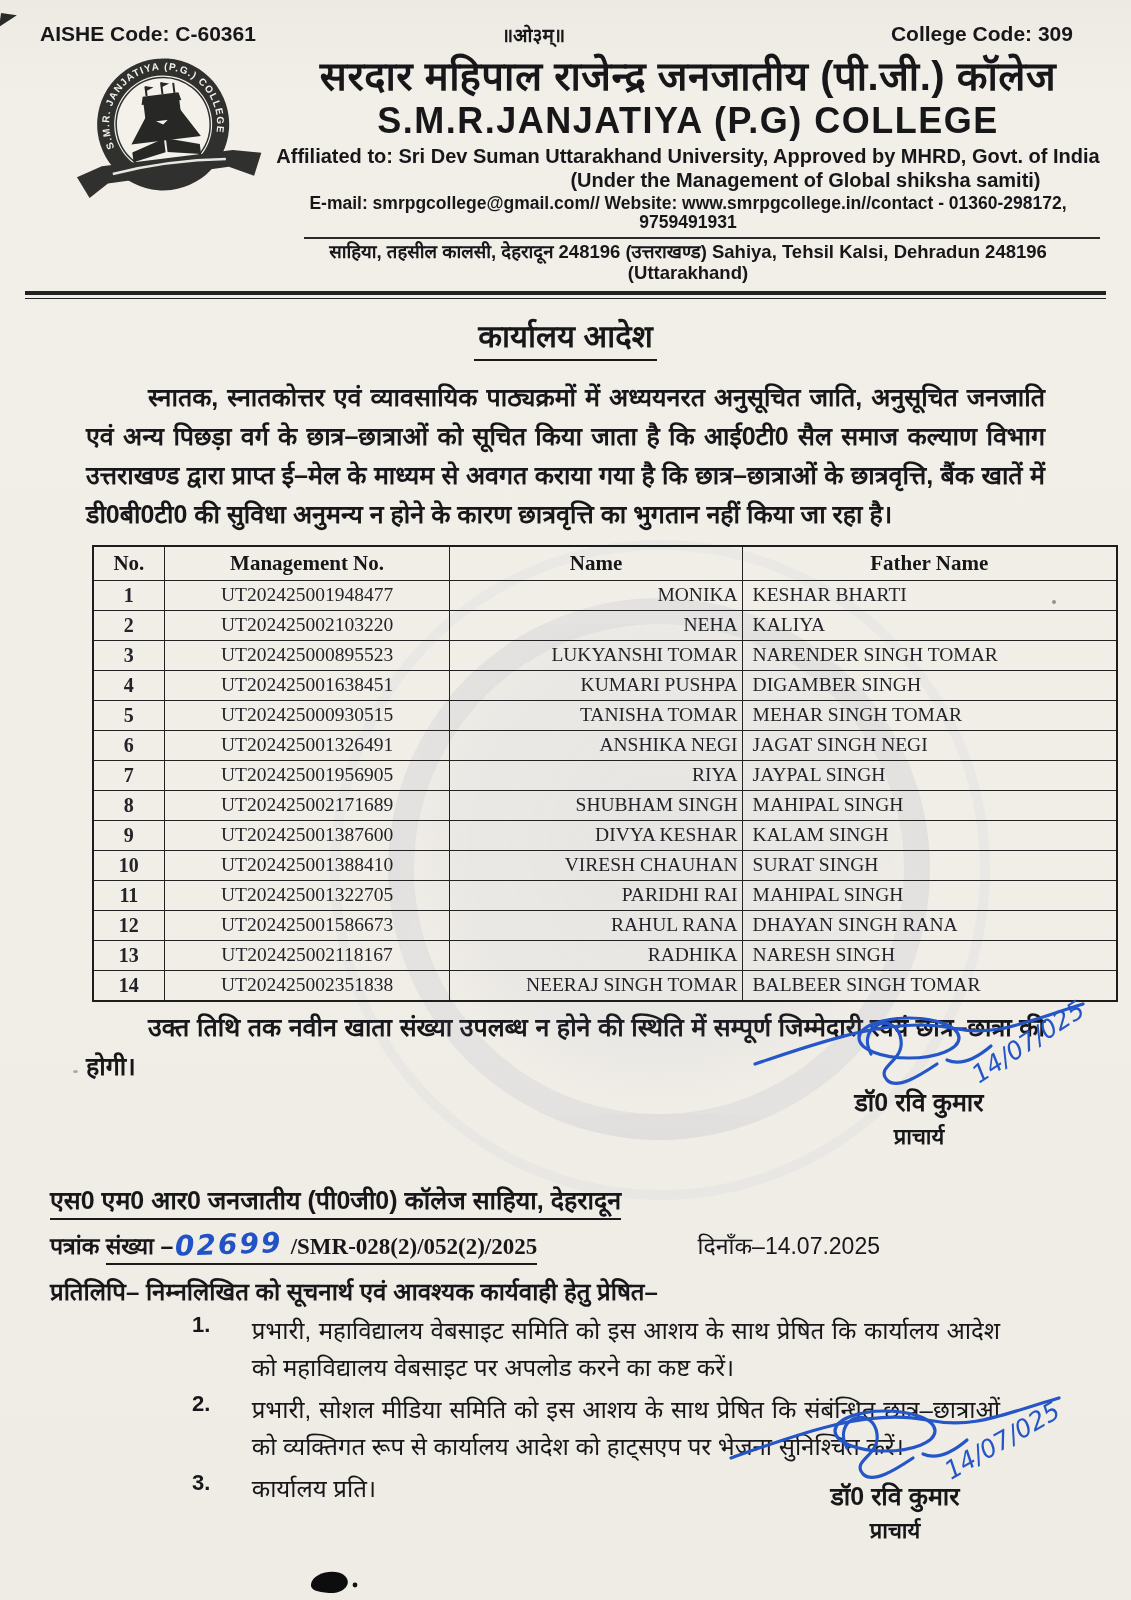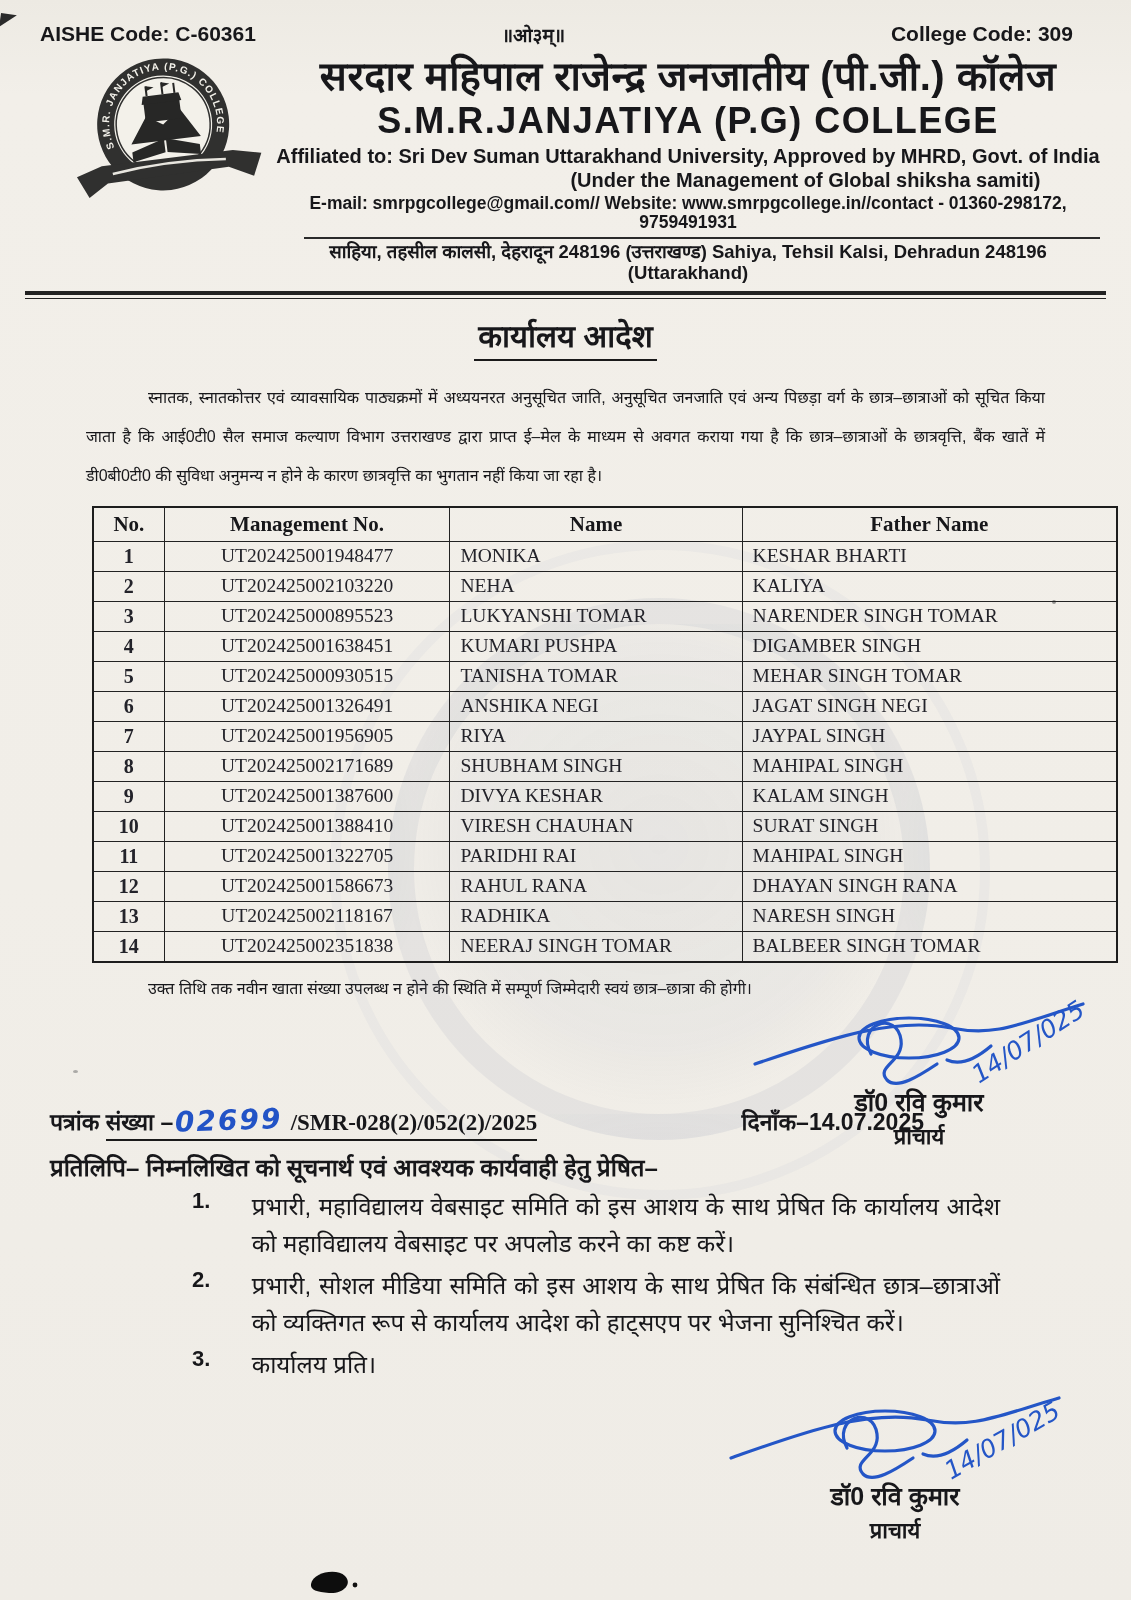--- a/index.html
+++ b/index.html
@@ -25,7 +25,7 @@
   .doc-title-wrap{text-align:center;margin-top:15px;}
   .doc-title{display:inline-block;font-size:31px;font-weight:800;border-bottom:2.5px solid #1a1a1a;padding:0 4px 3px 4px;}
   .content{padding:0 86px;}
-  p.hbody{font-size:16px;line-height:39px;text-align:justify;text-indent:62px;margin:0;font-weight:400;}
+  p.hbody{font-size:25px;line-height:39px;text-align:justify;text-indent:62px;margin:0;font-weight:700;}
   p.p1{margin-top:17px;}
   p.p2{margin-top:1px;}
   p.closing{margin-top:6px;}

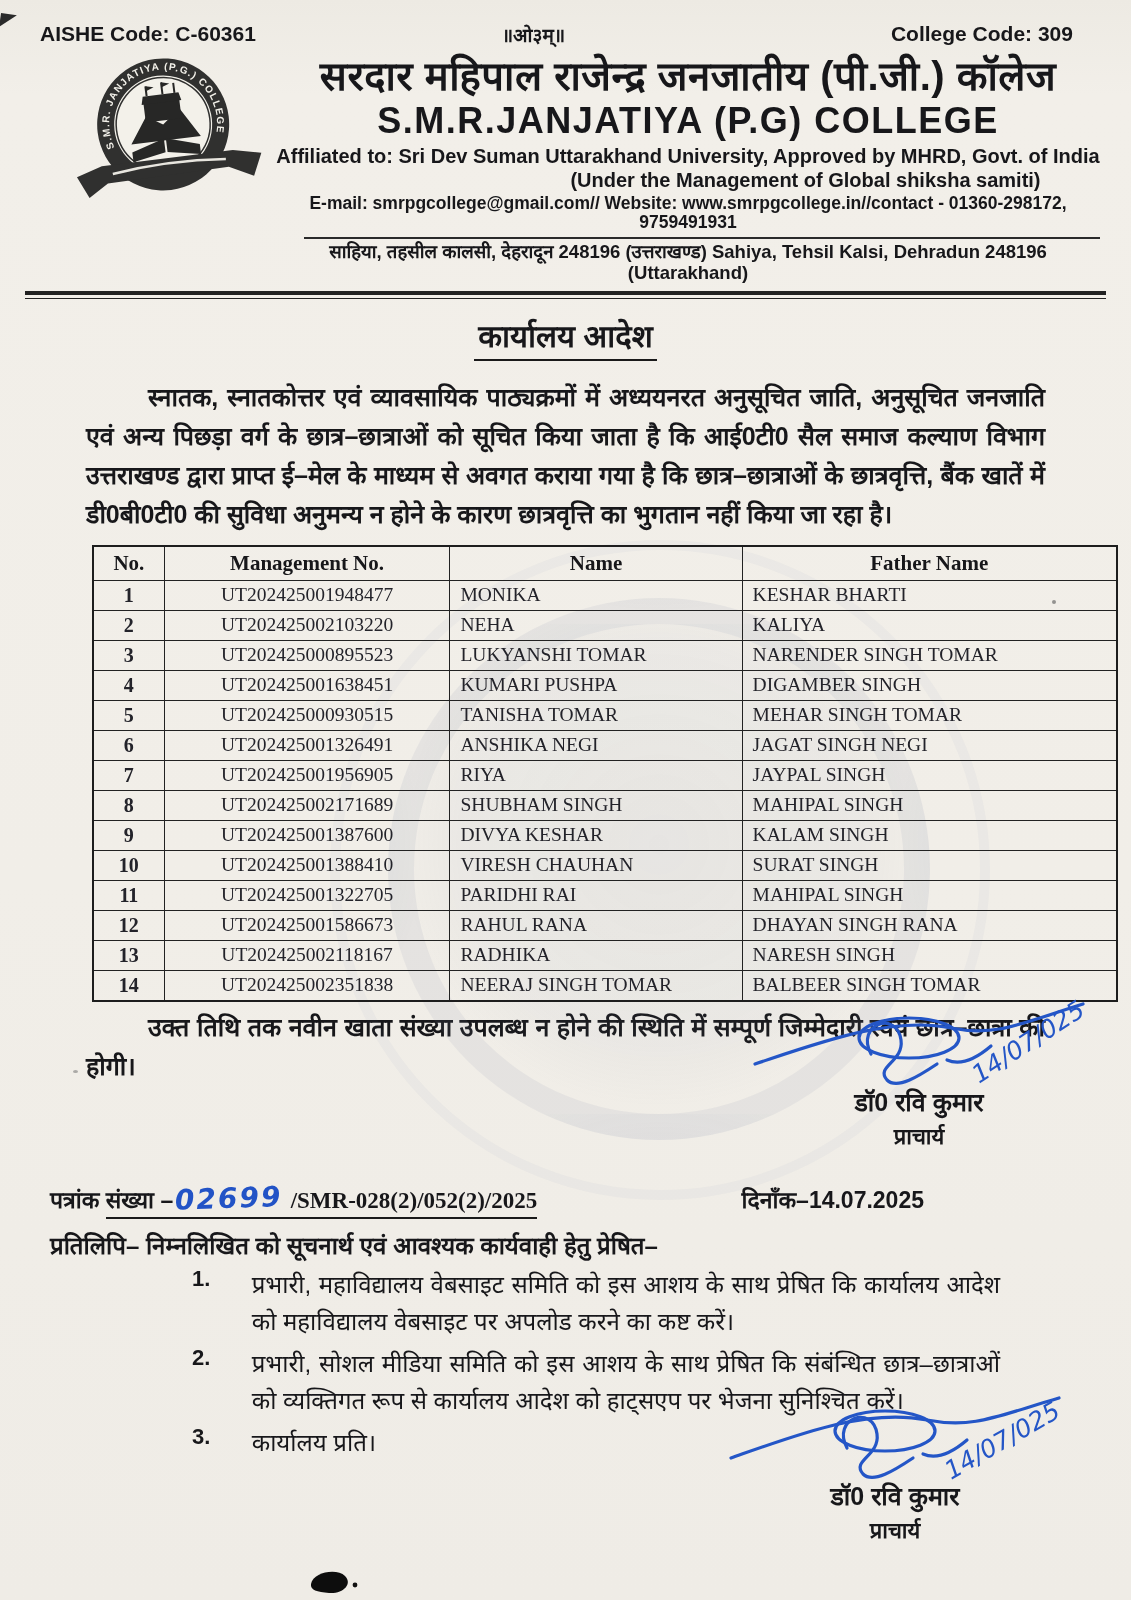--- a/index.html
+++ b/index.html
@@ -37,7 +37,7 @@
   td{font-size:19.5px;height:27px;padding:1px 4px;color:#23232a;}
   td.c0{text-align:center;font-weight:bold;font-size:20px;width:58px;}
   td.c1{text-align:center;width:262px;}
-  td.c2{text-align:left;width:262px;padding-left:10px;}
+  td.c2{text-align:right;width:262px;padding-left:10px;}
   td.c3{text-align:left;width:340px;padding-left:10px;}
   
   .sig{position:absolute;text-align:center;z-index:5;}

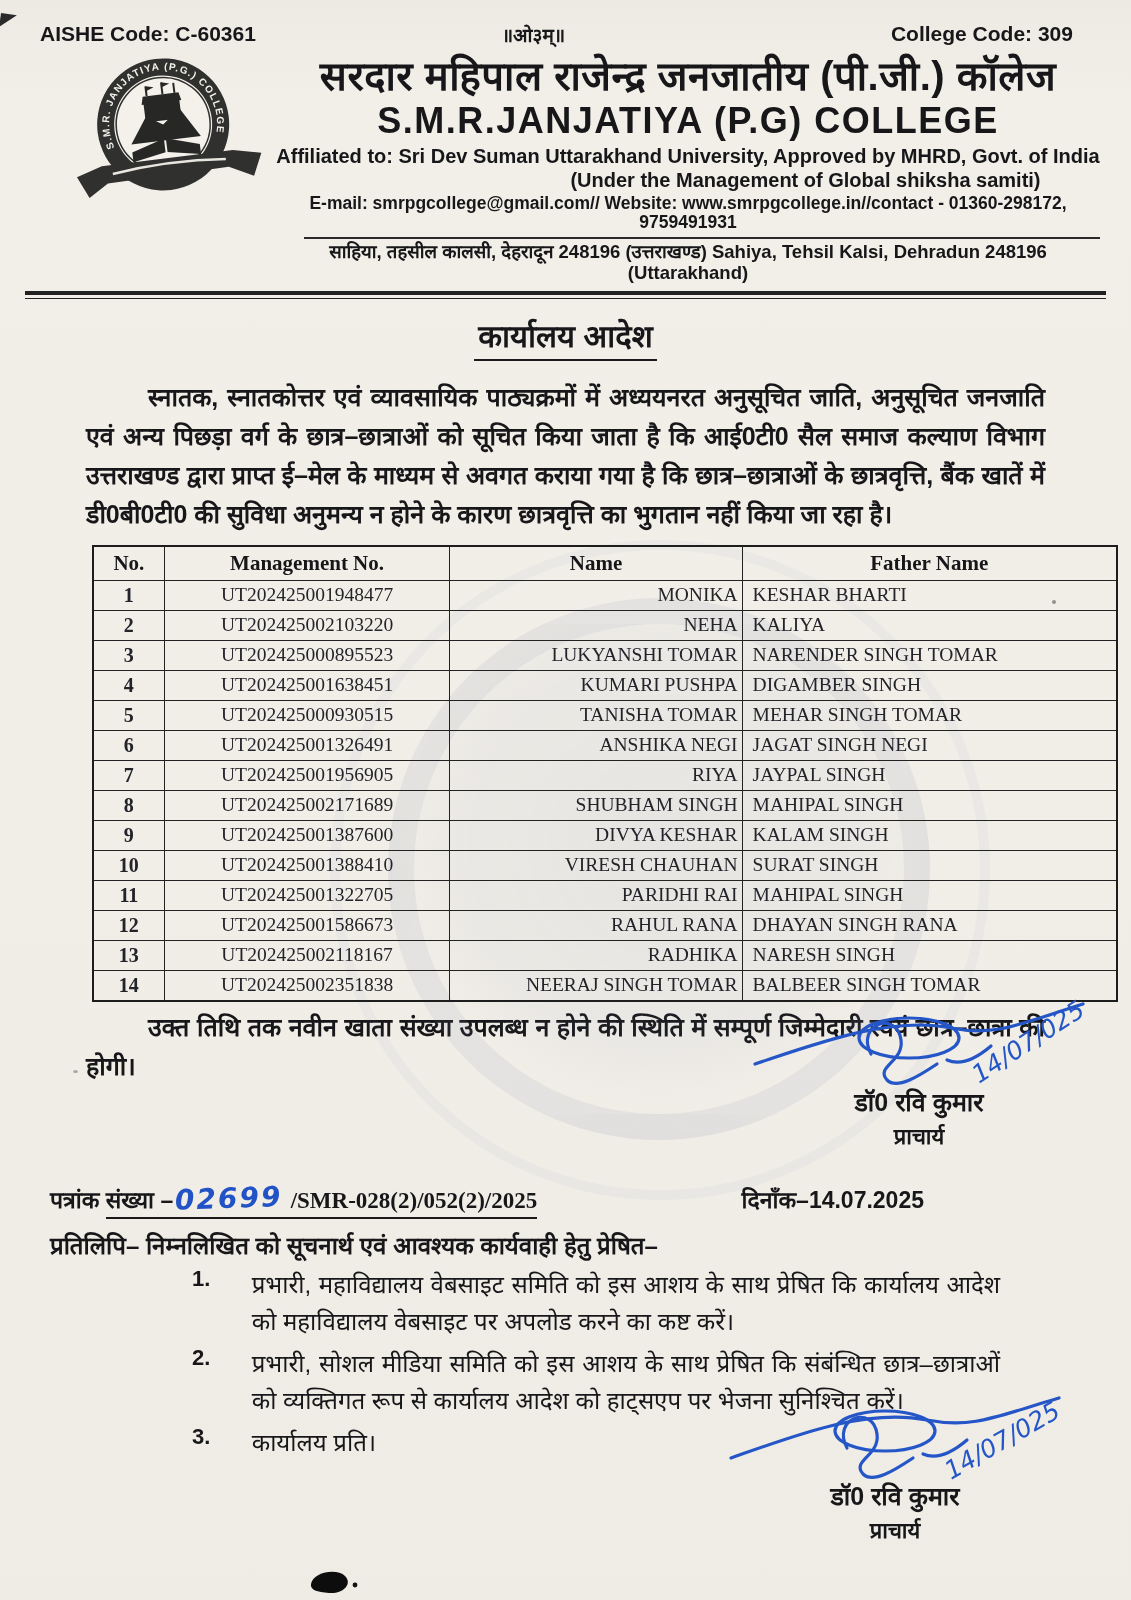--- a/index.html
+++ b/index.html
@@ -249,6 +249,7 @@
   </div>
 
   <div class="footer">
+    <span class="f-college">एस0 एम0 आर0 जनजातीय (पी0जी0) कॉलेज साहिया, देहरादून</span>
 
     <div class="f-refline">
       <span class="f-reflabel">पत्रांक </span>

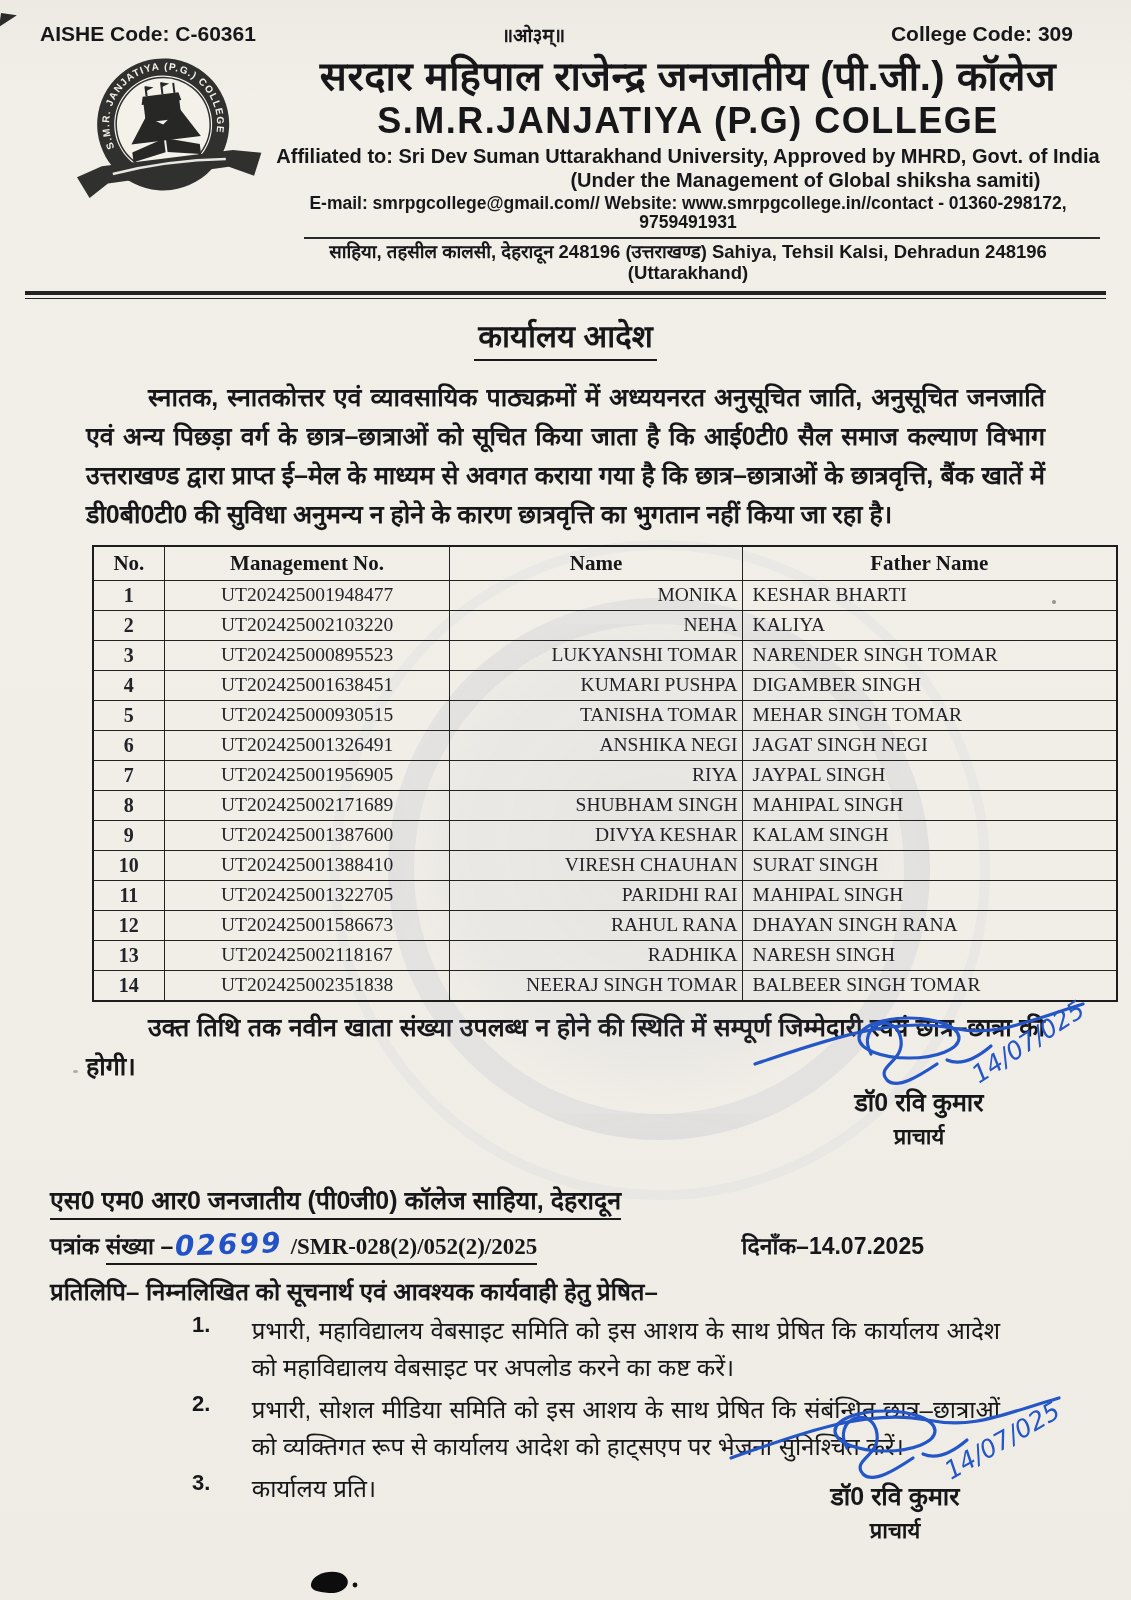--- a/index.html
+++ b/index.html
@@ -54,7 +54,7 @@
   .f-underlined{border-bottom:2.5px solid #1a1a1a;padding-bottom:2px;display:inline-flex;align-items:baseline;}
   .f-hand{font-family:"DejaVu Sans",sans-serif;font-style:italic;color:#2253c6;font-size:28px;font-weight:600;letter-spacing:2px;transform:rotate(-2deg);margin:0 8px 0 2px;}
   .f-refno{font-family:"Liberation Serif","DejaVu Serif",serif;font-weight:bold;font-size:23px;}
-  .f-date{margin-left:auto;margin-right:76px;font-weight:700;}
+  .f-date{margin-left:auto;margin-right:120px;font-weight:400;}
   .f-copyhead{font-size:24px;font-weight:600;margin-top:9px;}
   .copy-item{display:flex;margin-top:5px;}
   .copy-no{width:60px;margin-left:142px;font-size:22px;font-weight:700;}

